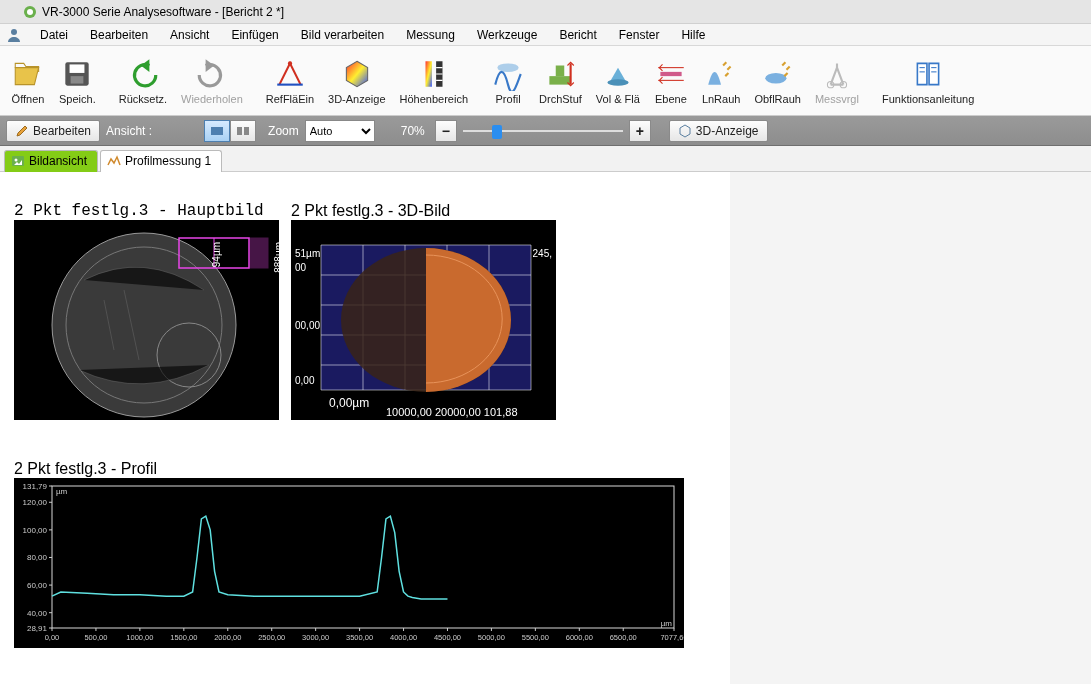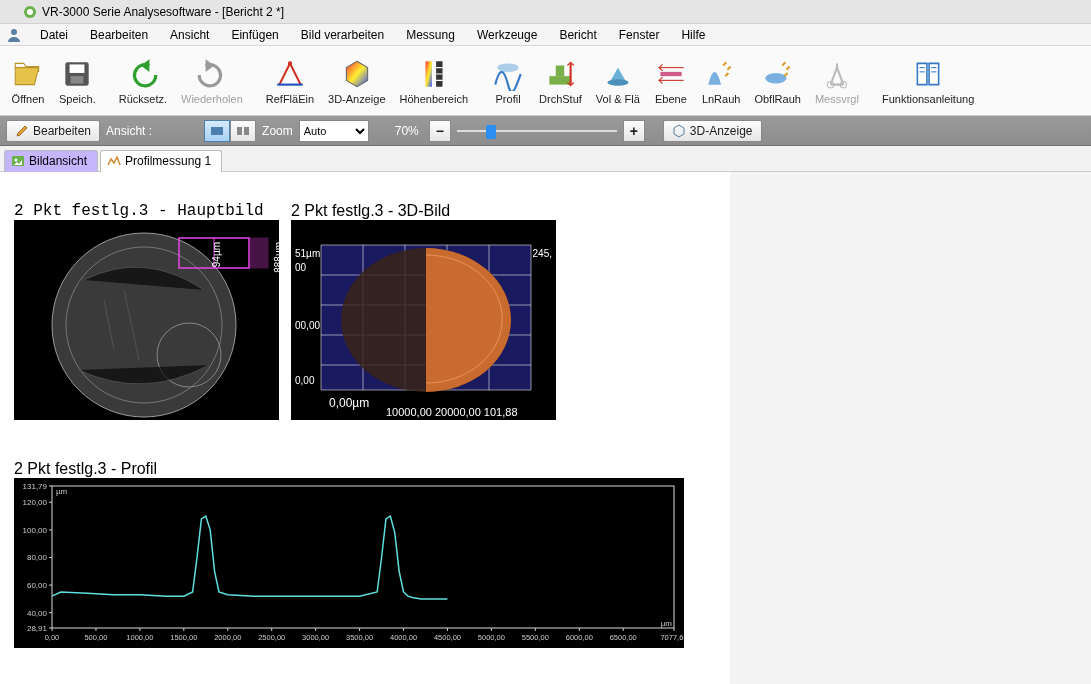--- a/index.html
+++ b/index.html
@@ -28,7 +28,7 @@
   .secbar .viewmodes { display: flex; gap: 0; }
   .secbar .vm { width: 26px; height: 22px; background: linear-gradient(#fdfdfd,#e6e6e6); border: 1px solid #8a8a8a; display:flex;align-items:center;justify-content:center;}
   .secbar .vm.active { background: linear-gradient(#d6eaff,#a9d1f4); border-color:#4d7fb0;}
-  .secbar .zoomlbl { color:#fff; font-weight:500; }
+  .secbar .zoomlbl { color:#fff; font-weight:500; margin-left:6px; }
   .secbar select { height:22px; font-size:11px; width:70px; background:#fff; border:1px solid #888; }
   .secbar .pct { color:#fff; font-weight:500; margin: 0 4px 0 20px; }
   .secbar .pm { width:22px;height:22px;background:linear-gradient(#fdfdfd,#e6e6e6);border:1px solid #8a8a8a;display:flex;align-items:center;justify-content:center;font-size:14px;font-weight:bold;}

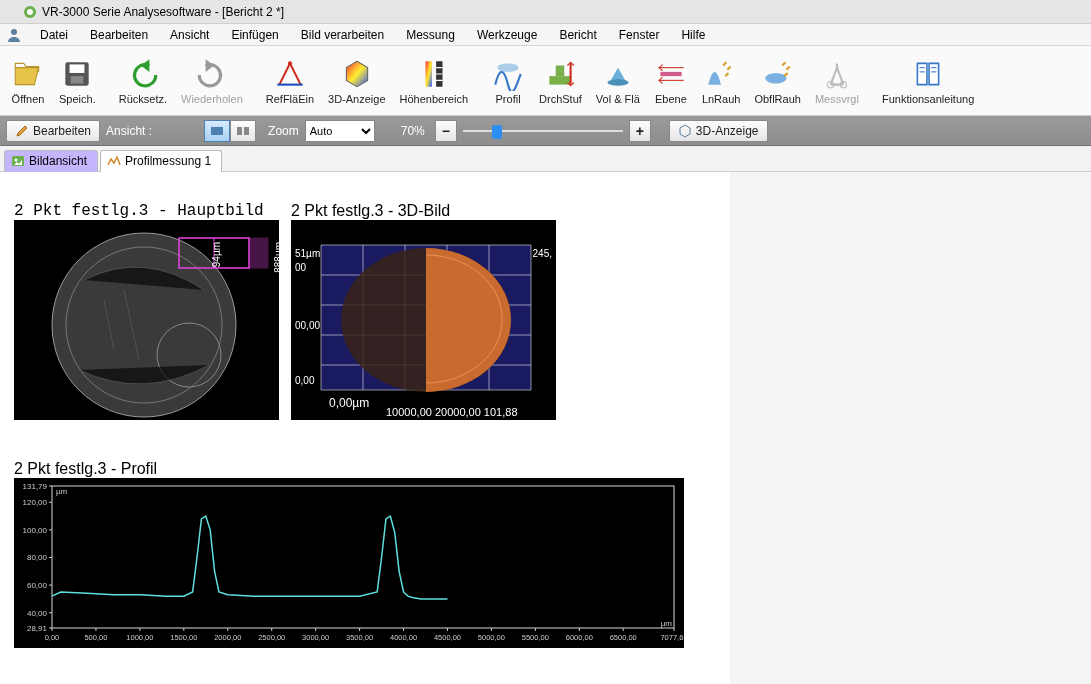--- a/index.html
+++ b/index.html
@@ -39,7 +39,7 @@
   
   .tabsrow { height: 26px; background: #f2f2f2; border-bottom: 1px solid #ccc; display:flex; align-items:flex-end; padding-left:4px; font-size:12px;}
   .tab { background:#fff; border:1px solid #bbb; border-bottom:none; border-radius:3px 3px 0 0; padding:3px 10px 4px 6px; margin-right:2px; display:flex; align-items:center; gap:4px; position:relative; top:1px;}
-  .tab.inactive { background:#c4b5fd; }
+  .tab.inactive { background:#84cc16; }
   .tab .ticon { width:14px; height:14px; }
 
   

